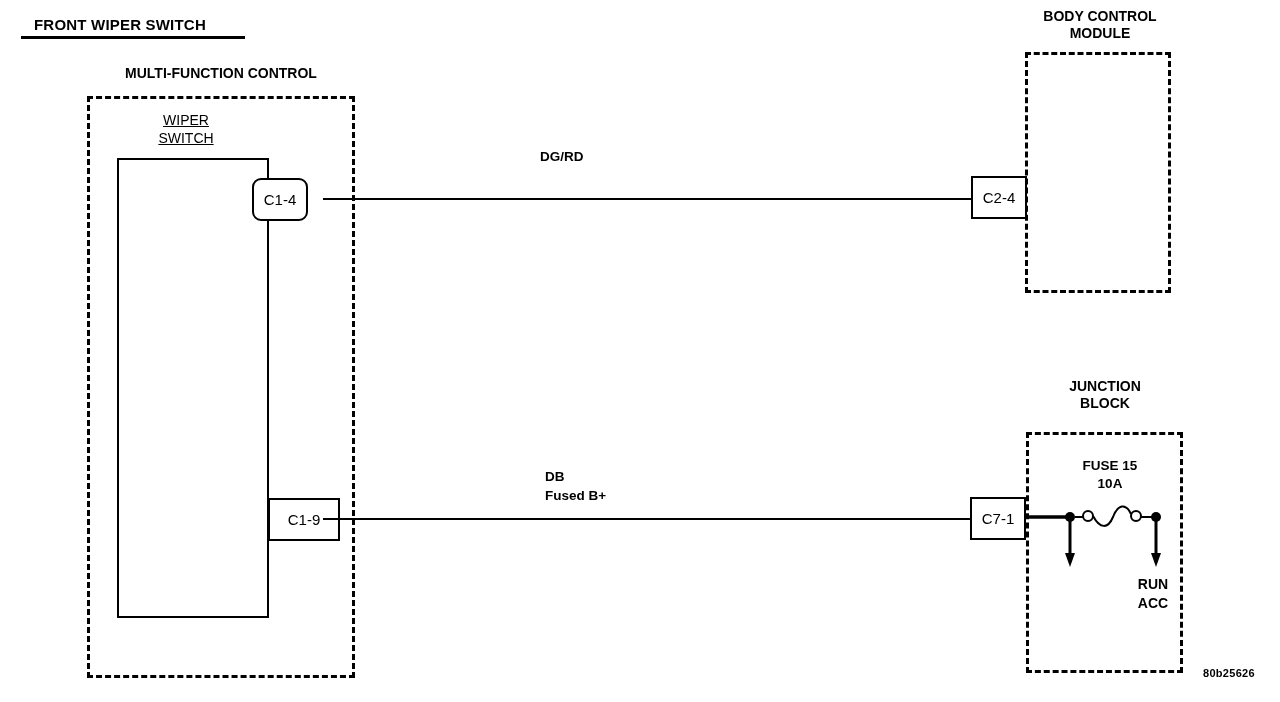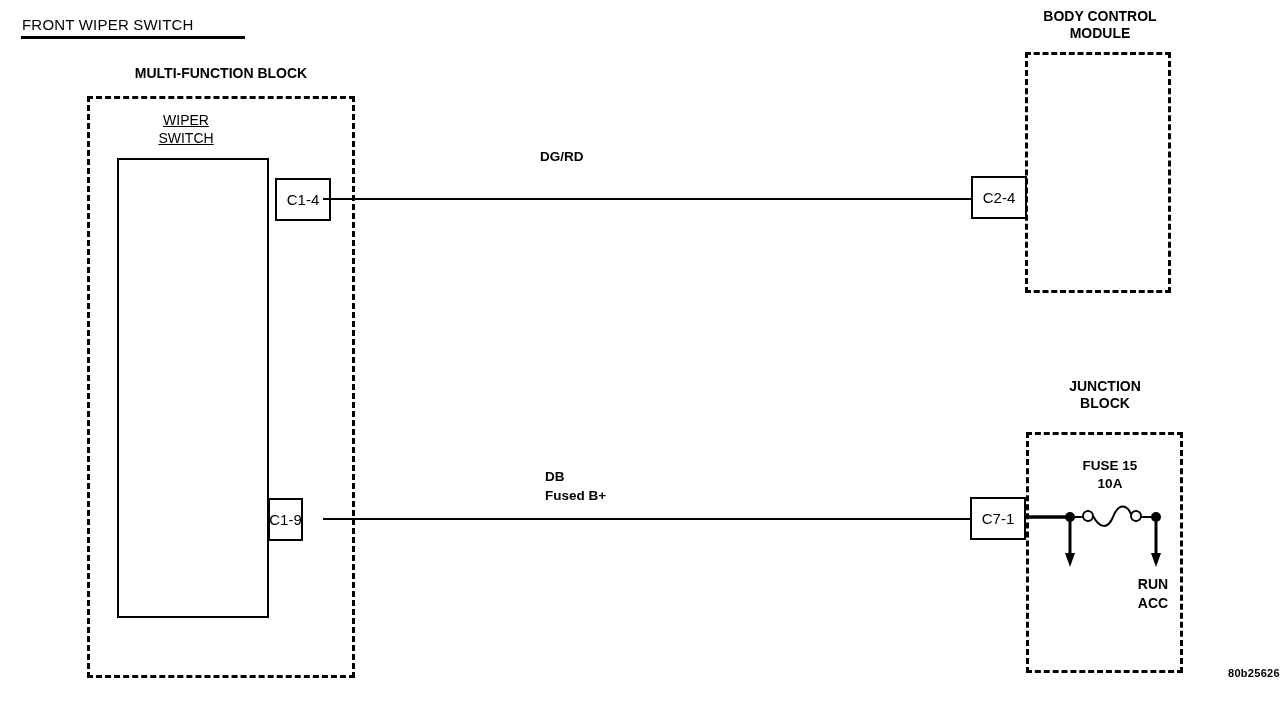--- a/index.html
+++ b/index.html
@@ -24,9 +24,10 @@
   
   .title {
     font-size: 15px;
-    font-weight: normal;
+    font-weight: bold;
     letter-spacing: 0.2px;
     white-space: nowrap;
+    margin-left: 12px;
   }
   .title-rule {
     background: #000;

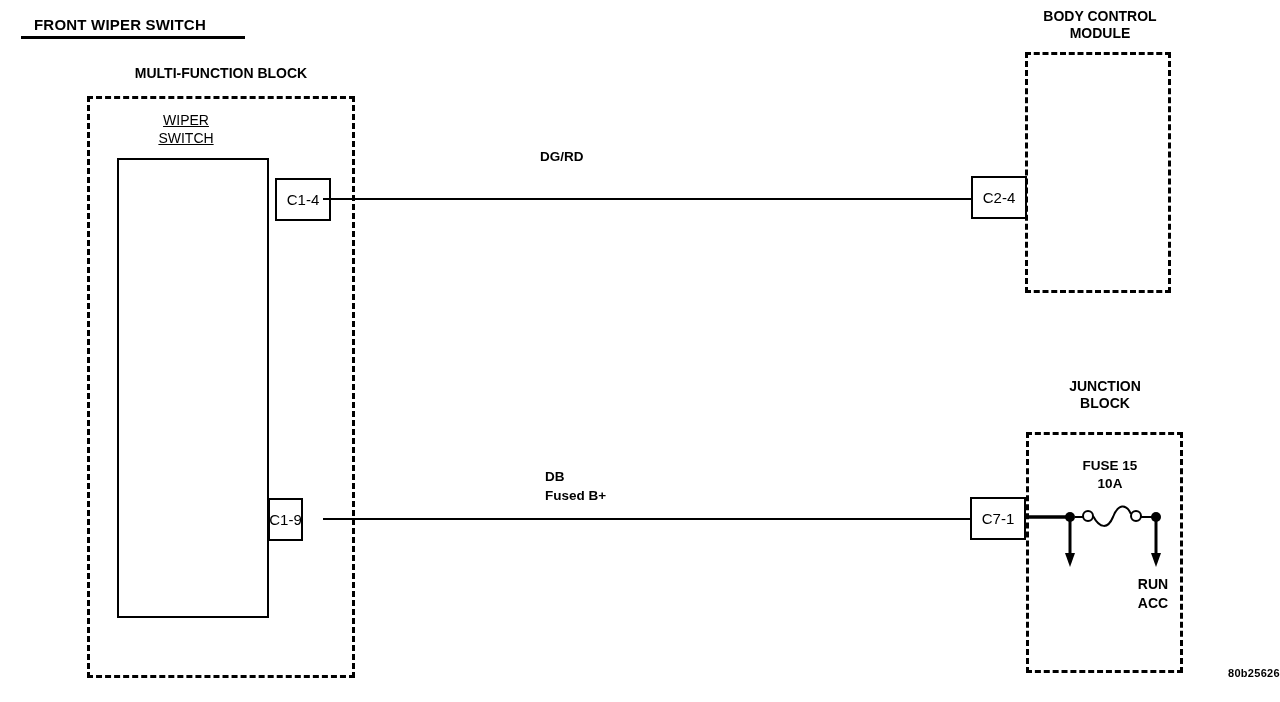--- a/index.html
+++ b/index.html
@@ -116,7 +116,7 @@
   <div class="abs title" style="left:22px; top:16px;">FRONT WIPER SWITCH</div>
   <div class="abs title-rule" style="left:21px; top:36px; width:224px;"></div>
 
-  <div class="abs blk-label" style="left:0px; top:65px; width:442px;">MULTI-FUNCTION BLOCK</div>
+  <div class="abs blk-label" style="left:0px; top:65px; width:442px;">MULTI-FUNCTION CONTROL</div>
 
   <div class="abs dashed-box" style="left:87px; top:96px; width:268px; height:582px;"></div>
 

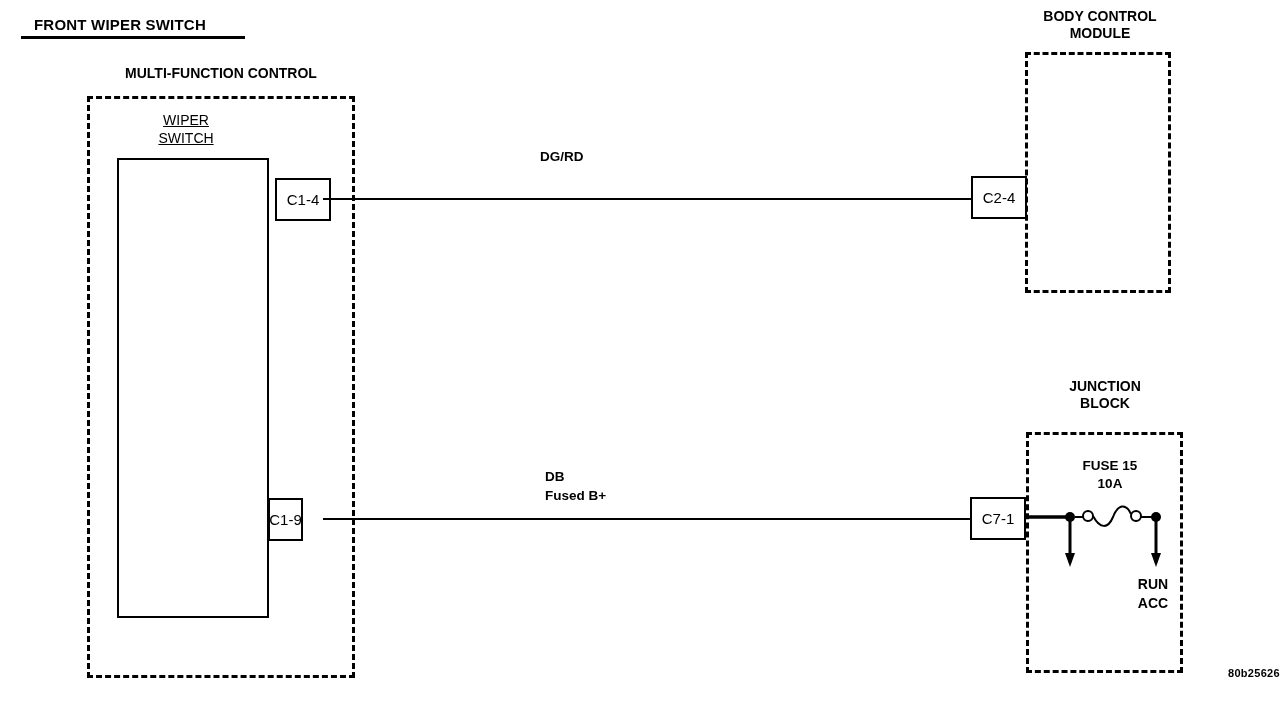--- a/index.html
+++ b/index.html
@@ -125,7 +125,7 @@
 
   <div class="abs solid-box" style="left:117px; top:158px; width:152px; height:460px;"></div>
 
-  <div class="abs conn-box conn-label" style="left:275px; top:178px; width:56px; height:43px;">C1-4</div>
+  <div class="abs conn-box conn-label" style="left:252px; top:178px; width:56px; height:43px;border-radius:9px;">C1-4</div>
 
   <div class="abs conn-box conn-label" style="left:268px; top:498px; width:35px; height:43px;">C1-9</div>
 

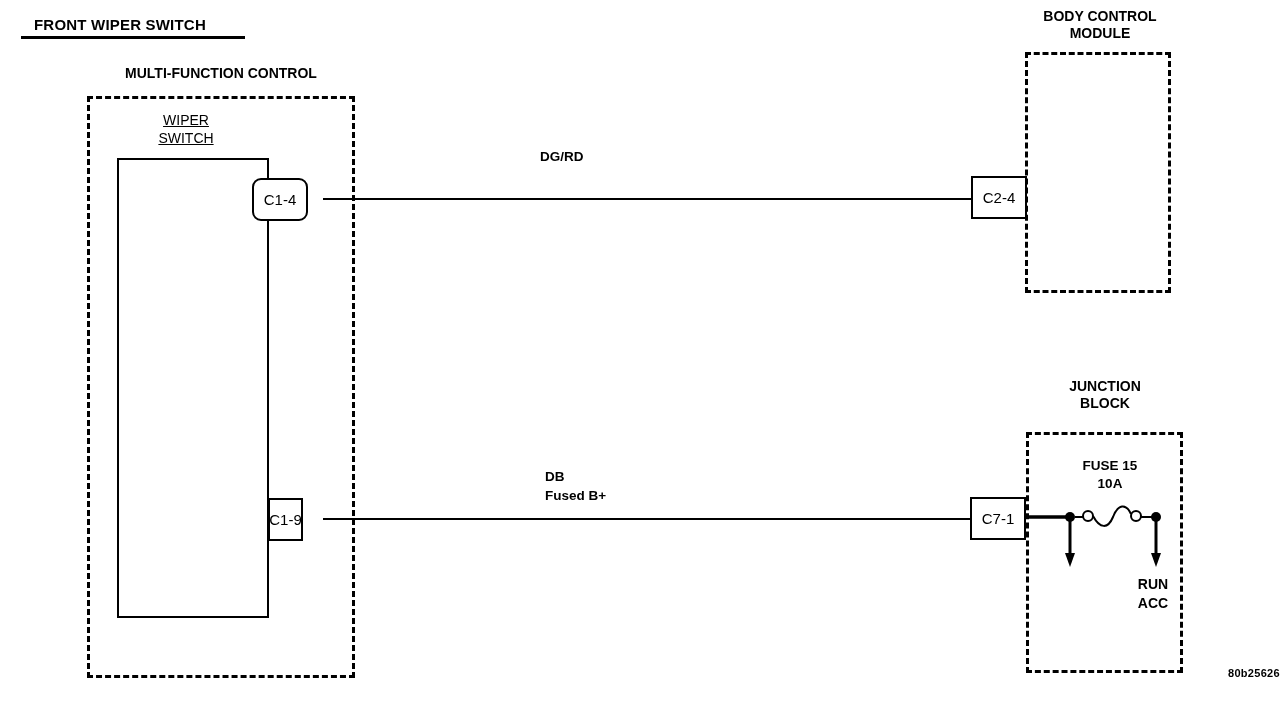--- a/index.html
+++ b/index.html
@@ -127,7 +127,7 @@
 
   <div class="abs conn-box conn-label" style="left:252px; top:178px; width:56px; height:43px;border-radius:9px;">C1-4</div>
 
-  <div class="abs conn-box conn-label" style="left:268px; top:498px; width:35px; height:43px;">C1-9</div>
+  <div class="abs conn-box conn-label" style="left:268px; top:498px; width:72px; height:43px;">C1-9</div>
 
   <div class="abs blk-label" style="left:960px; top:8px; width:280px;">BODY CONTROL</div>
   <div class="abs blk-label" style="left:960px; top:25px; width:280px;">MODULE</div>

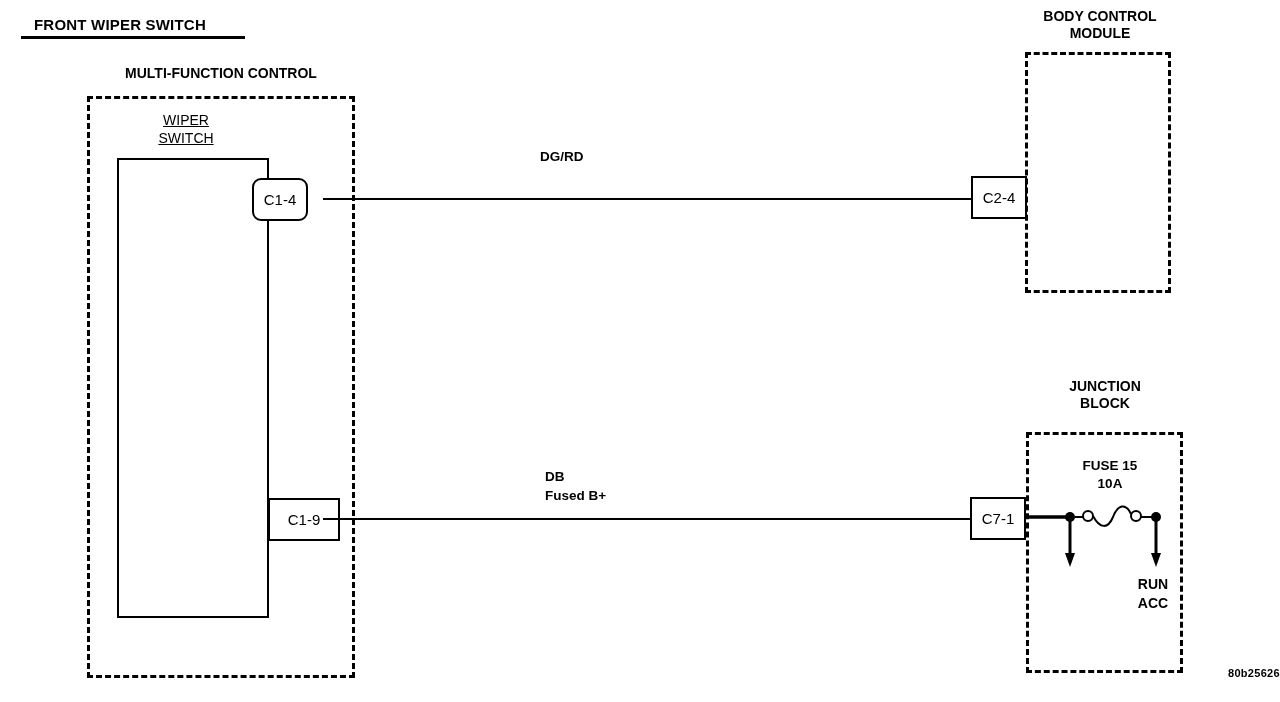--- a/index.html
+++ b/index.html
@@ -181,7 +181,7 @@
   <div class="abs out-label" style="left:1108px; top:575px; width:90px;">RUN</div>
   <div class="abs out-label" style="left:1108px; top:594px; width:90px;">ACC</div>
 
-  <div class="abs watermark" style="left:1228px; top:667px;">80b25626</div>
+  <div class="abs watermark" style="left:1203px; top:667px;">80b25626</div>
 
 </div>
 

